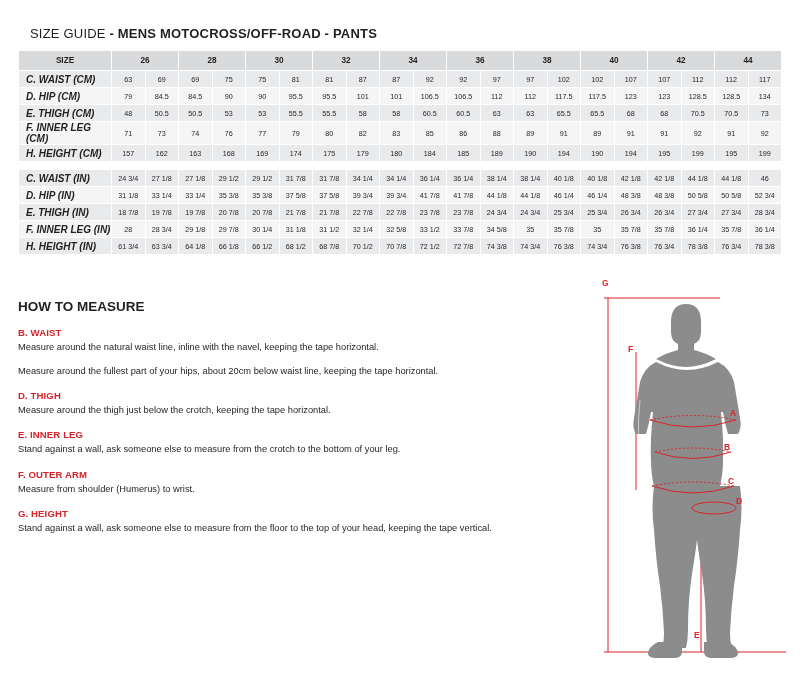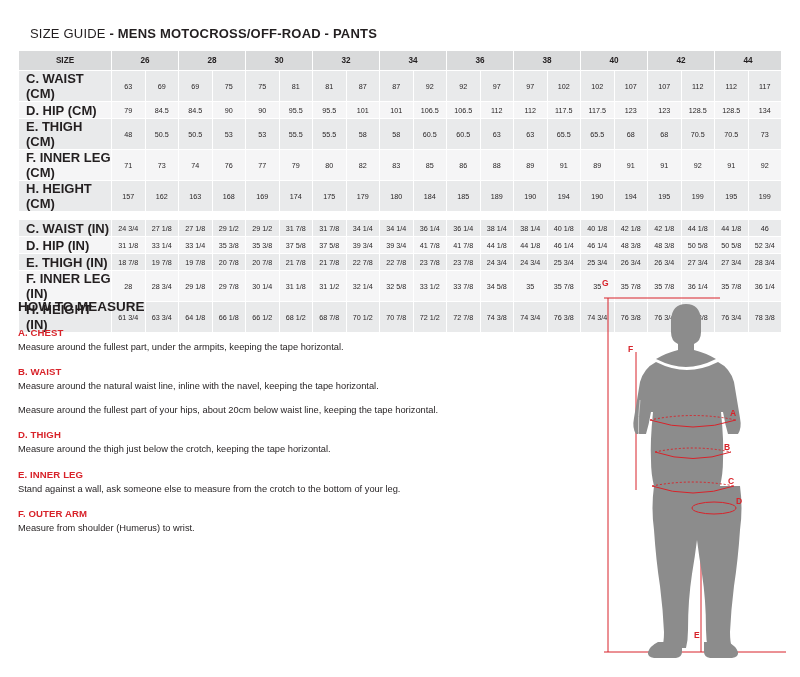--- a/index.html
+++ b/index.html
@@ -67,7 +67,8 @@
     text-align: left;
     padding-left: 7px;
     font-weight: bold;
-    font-size: 13px;
+    font-size: 10px;
+    font-style: italic;
   }
   .row-grey td { background: #e9eaeb; }
   .row-white td { background: #f5f5f6; }

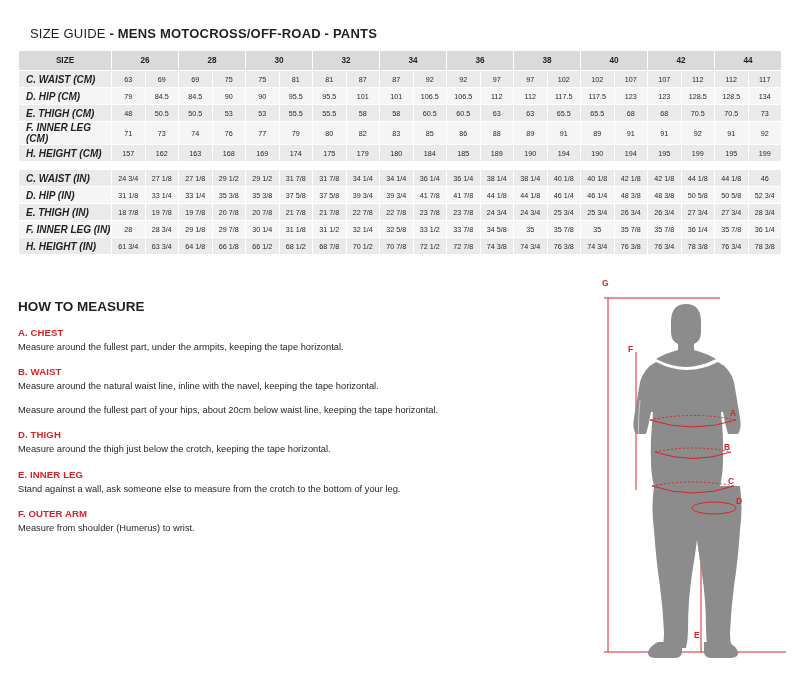--- a/index.html
+++ b/index.html
@@ -387,10 +387,6 @@
 
   <div class="measure-list" id="measure-list">
       <div class="measure-item">
-        <div class="measure-head">A. CHEST</div>
-        <div class="measure-text">Measure around the fullest part, under the armpits, keeping the tape horizontal.</div>
-      </div>
-      <div class="measure-item">
         <div class="measure-head">B. WAIST</div>
         <div class="measure-text">Measure around the natural waist line, inline with the navel, keeping the tape horizontal.</div>
       </div>

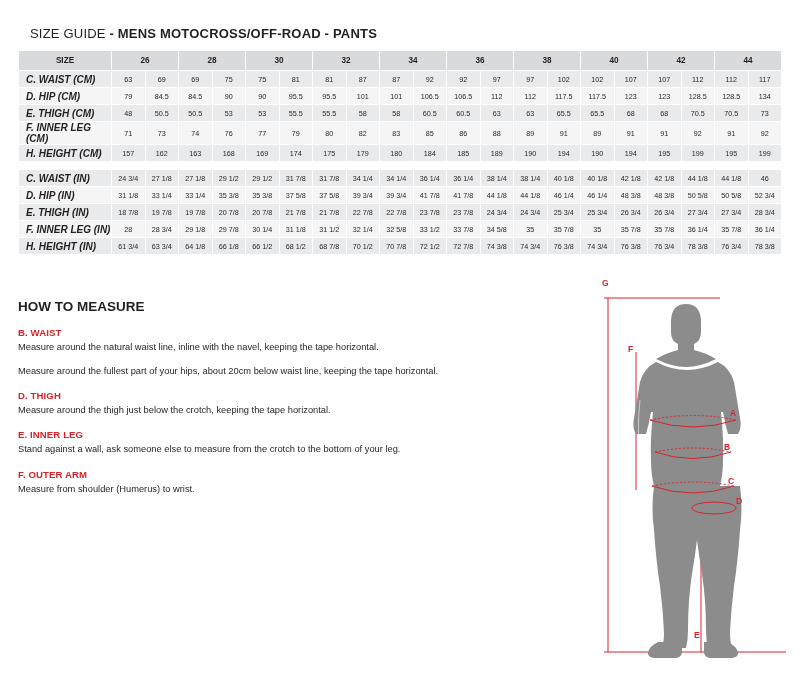--- a/index.html
+++ b/index.html
@@ -405,6 +405,10 @@
         <div class="measure-head">F. OUTER ARM</div>
         <div class="measure-text">Measure from shoulder (Humerus) to wrist.</div>
       </div>
+      <div class="measure-item">
+        <div class="measure-head">G. HEIGHT</div>
+        <div class="measure-text">Stand against a wall, ask someone else to measure from the floor to the top of your head, keeping the tape vertical.</div>
+      </div>
     </div>
 
   <div class="figure">

